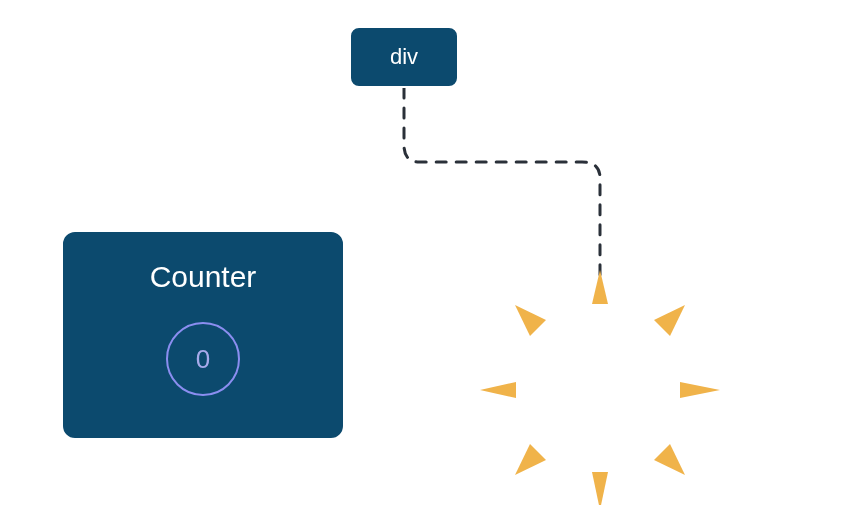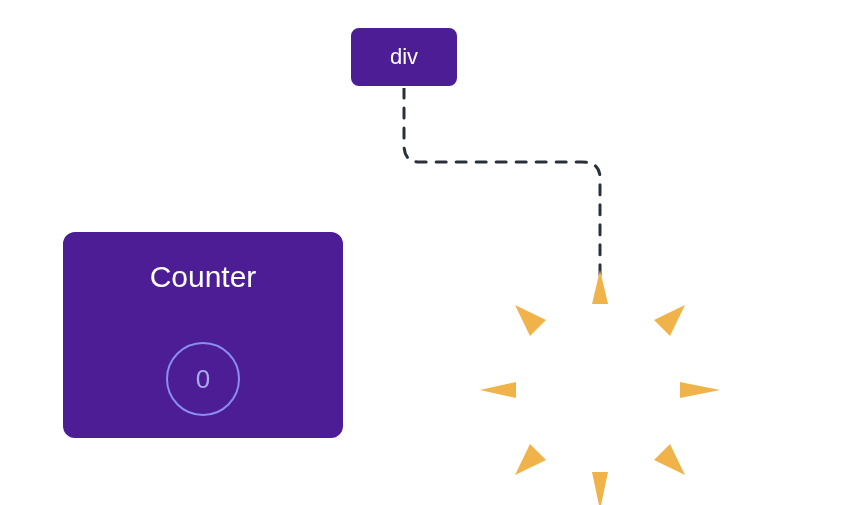--- a/index.html
+++ b/index.html
@@ -16,7 +16,7 @@
   }
   .node {
     position: absolute;
-    background: #4c1d95;
+    background: #0c4a6e;
     border: 2px solid #fff;
     border-radius: 12px;
     color: #fff;

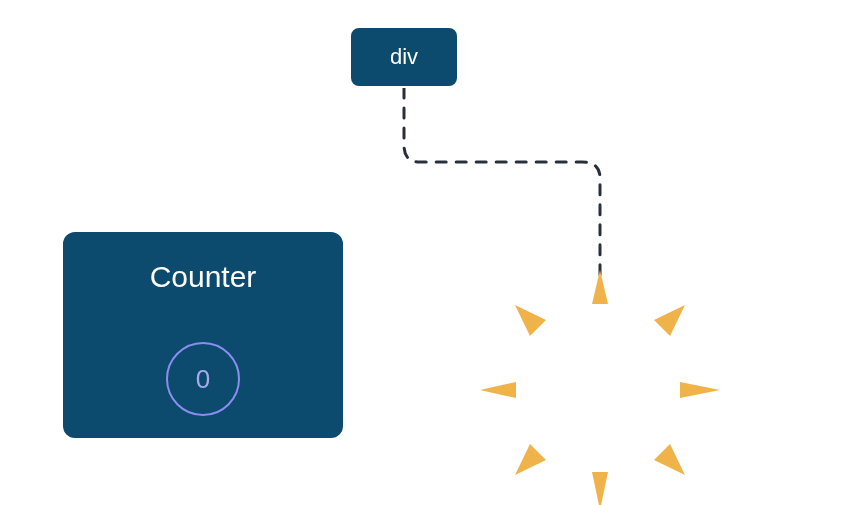--- a/index.html
+++ b/index.html
@@ -42,7 +42,6 @@
     justify-content: flex-start;
     padding-top: 28px;
     border-radius: 14px;
-    gap: 20px;
   }
   .counter-title {
     font-size: 30px;

